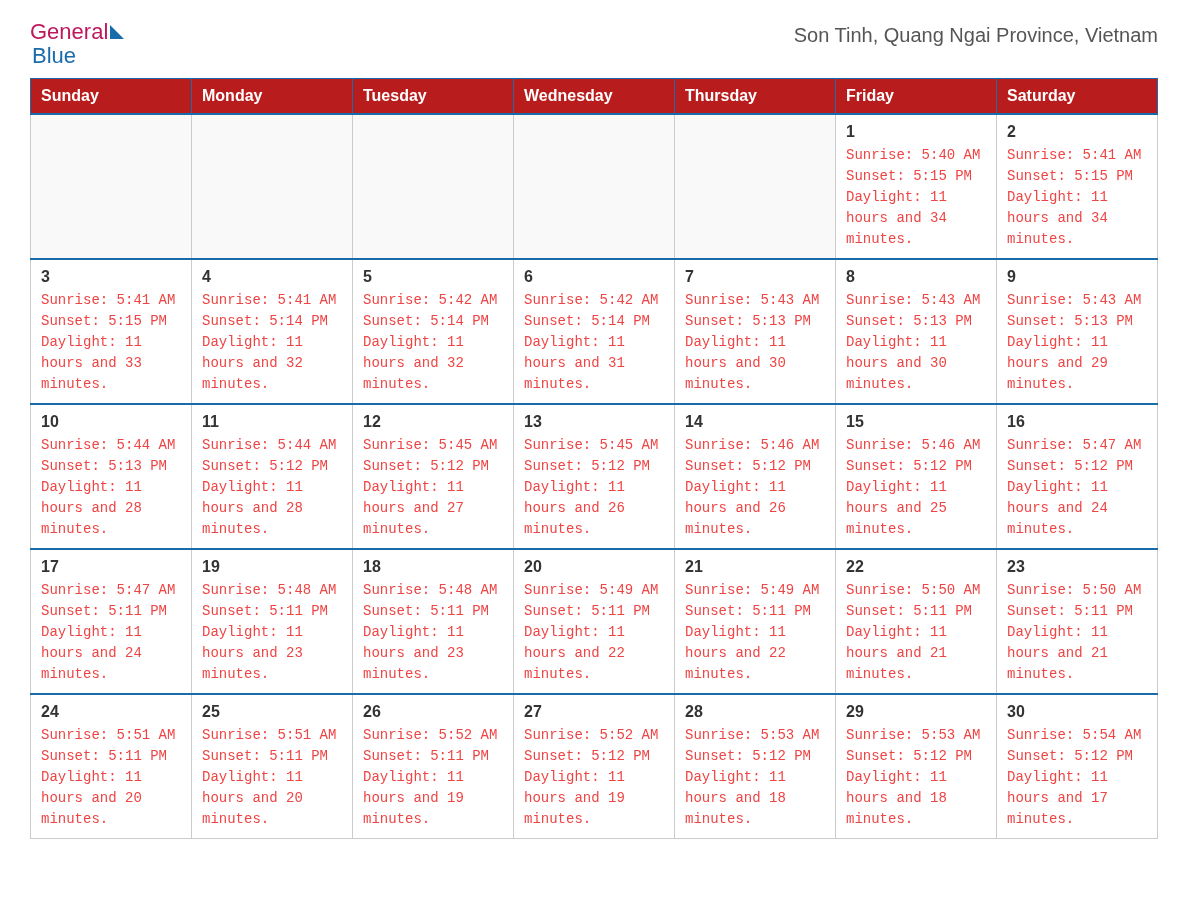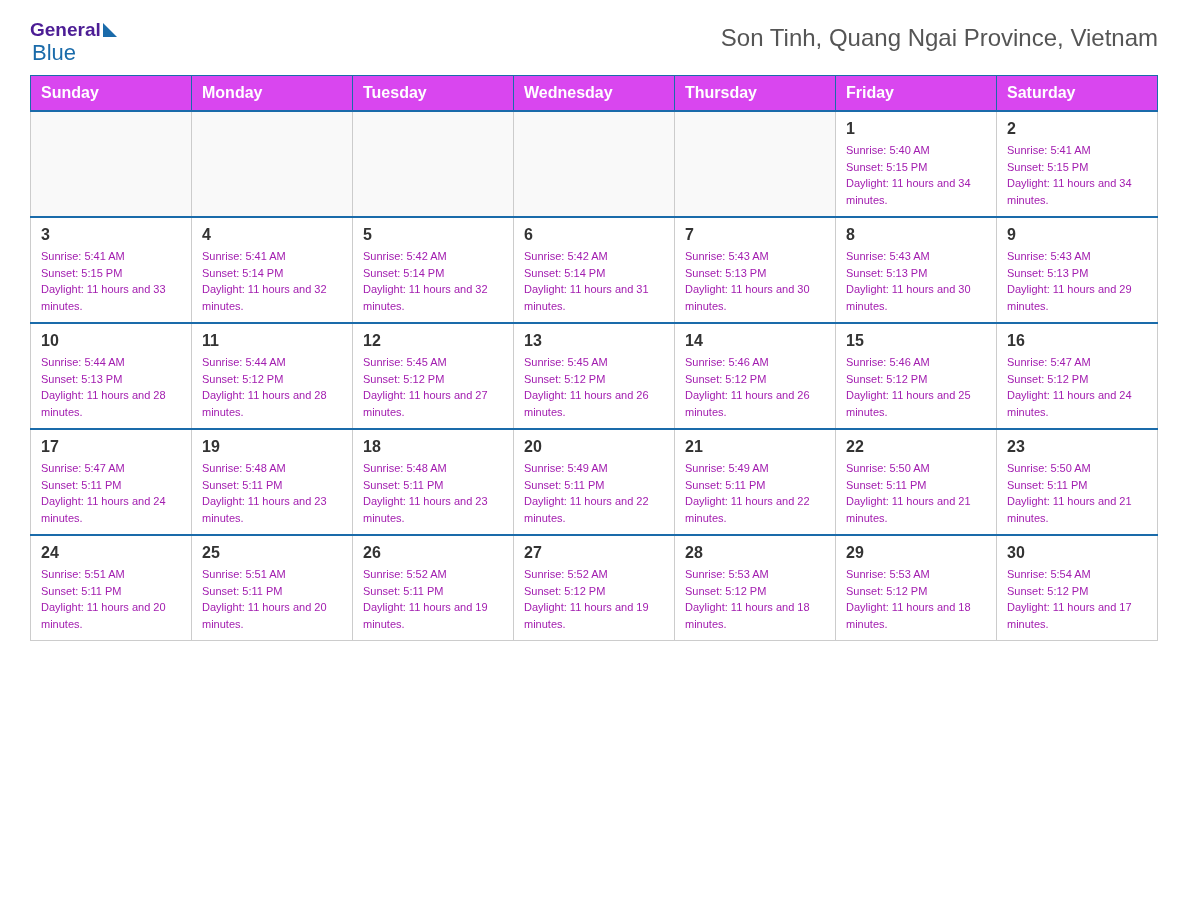--- a/index.html
+++ b/index.html
@@ -23,9 +23,9 @@
       gap: 0;
     }
     .logo-text-general {
-      font-size: 19px;
-      font-weight: bold;
-      color: #4c1d95;
+      font-size: 22px;
+      font-weight: normal;
+      color: #be185d;
     }
     .logo-blue {
       font-size: 22px;

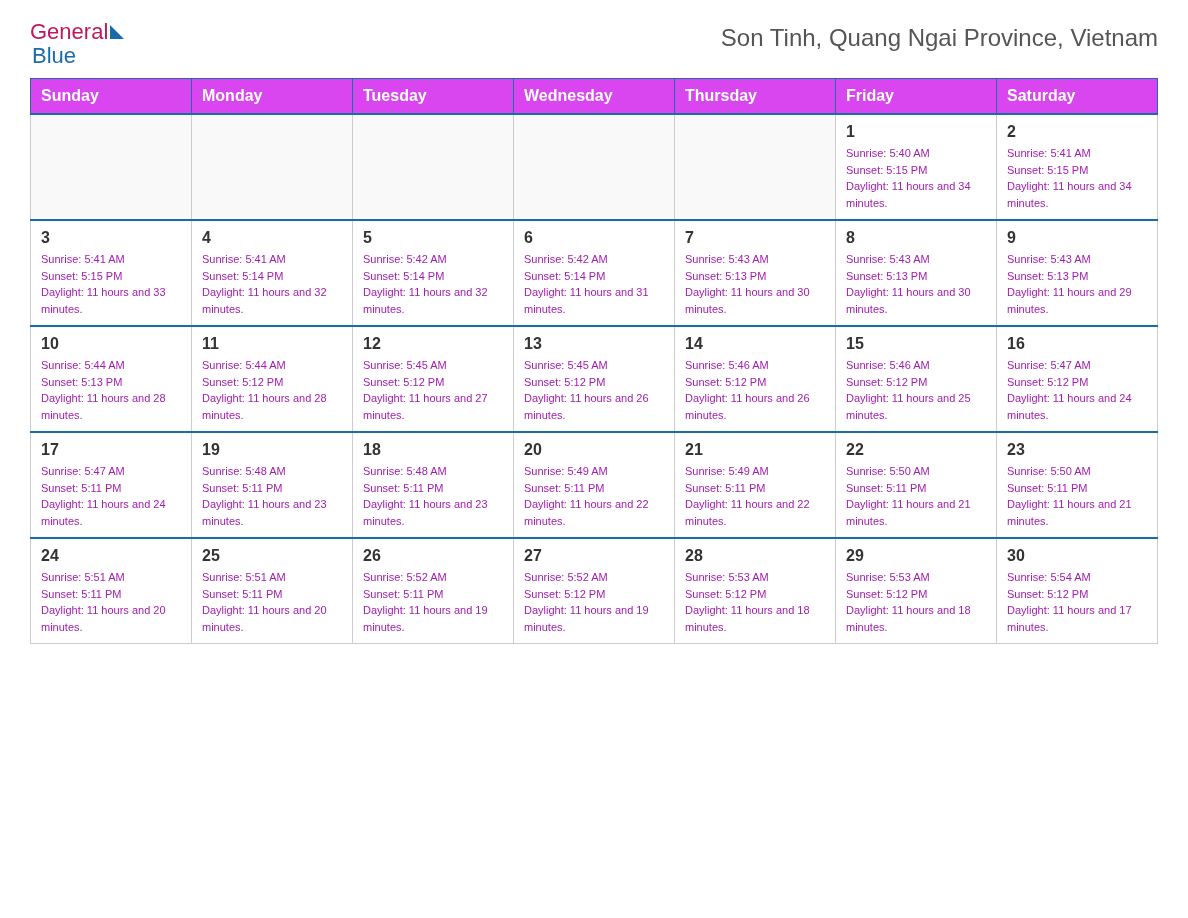--- a/index.html
+++ b/index.html
@@ -42,7 +42,7 @@
       line-height: 1.1;
     }
     .title-block h2 {
-      font-size: 24px;
+      font-size: 20px;
       font-weight: normal;
       color: #555;
       margin-top: 4px;

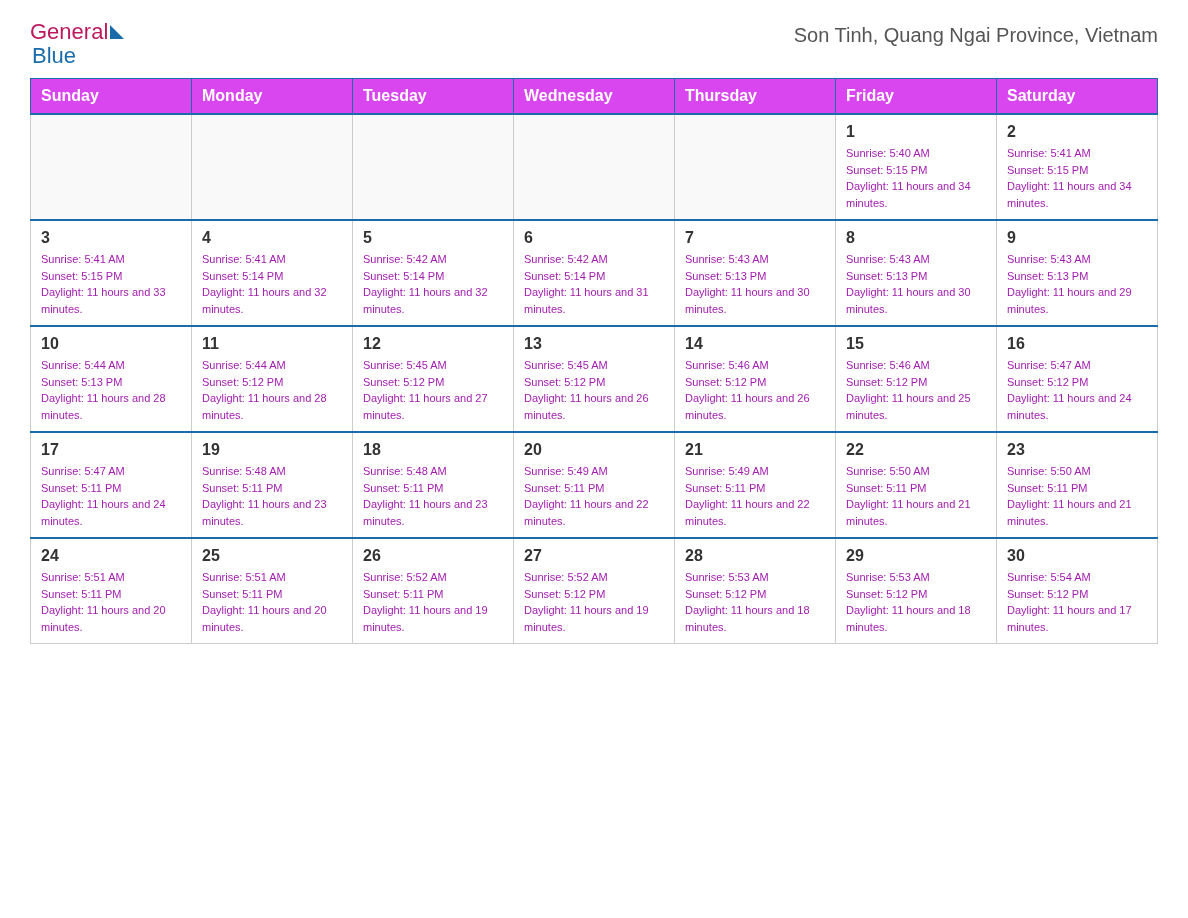--- a/index.html
+++ b/index.html
@@ -54,7 +54,7 @@
       margin-top: 10px;
     }
     .calendar thead tr th {
-      background-color: #d946ef;
+      background-color: #b91c1c;
       color: #fff;
       padding: 8px 10px;
       font-size: 16px;

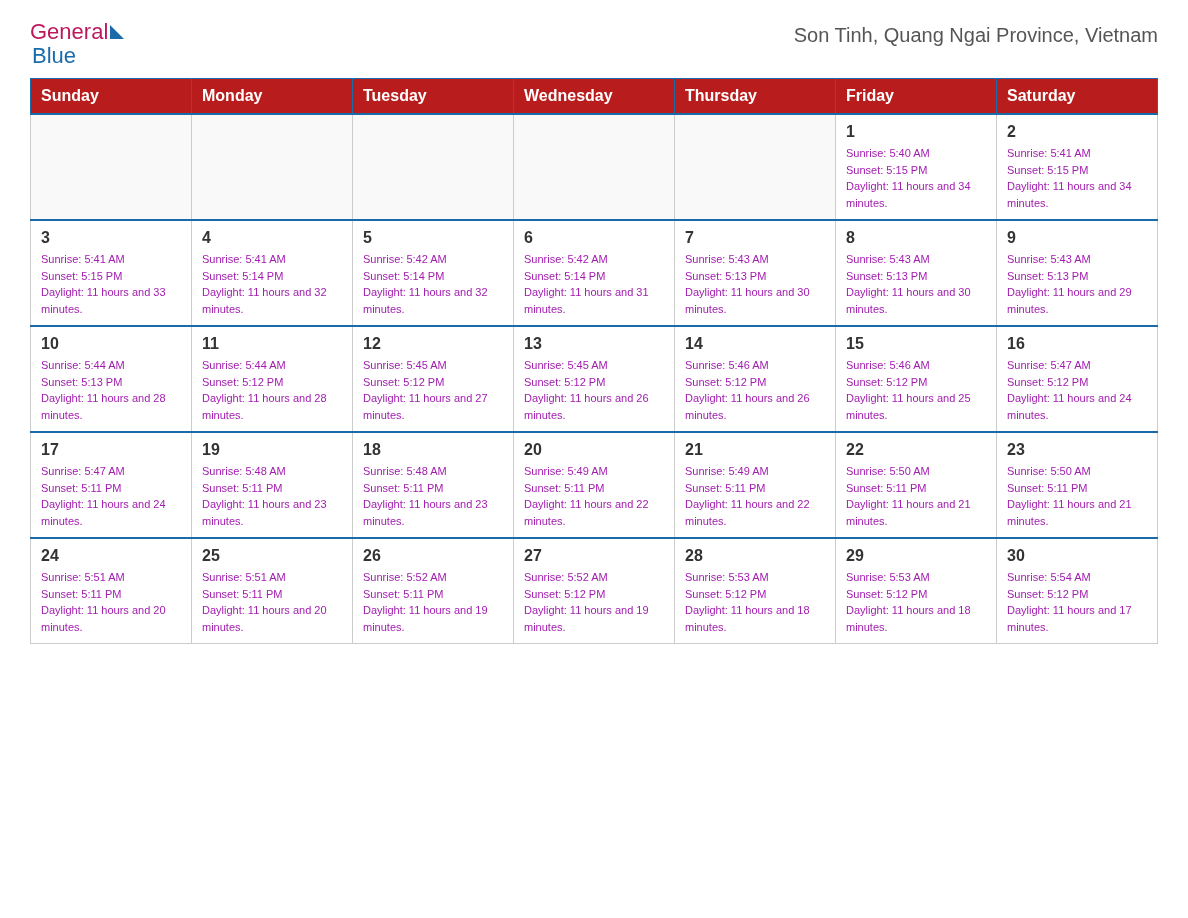--- a/index.html
+++ b/index.html
@@ -82,9 +82,10 @@
       margin-bottom: 4px;
     }
     .day-info {
-      font-size: 11px;
-      color: #a21caf;
+      font-size: 14px;
+      color: #ef4444;
       line-height: 1.5;
+      font-family: Liberation Mono, monospace;
     }
     .empty-cell {
       background: #f9f9f9;

